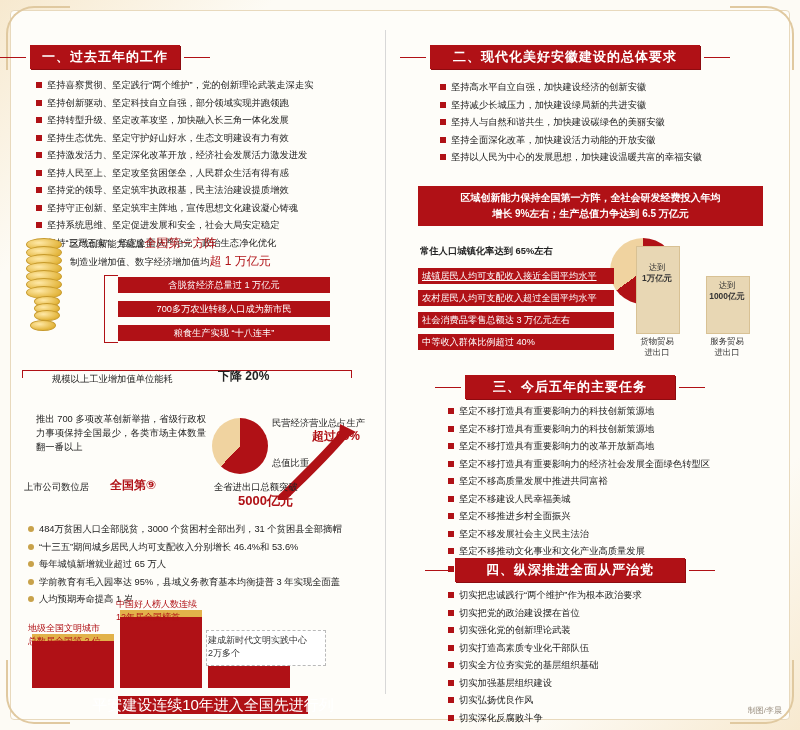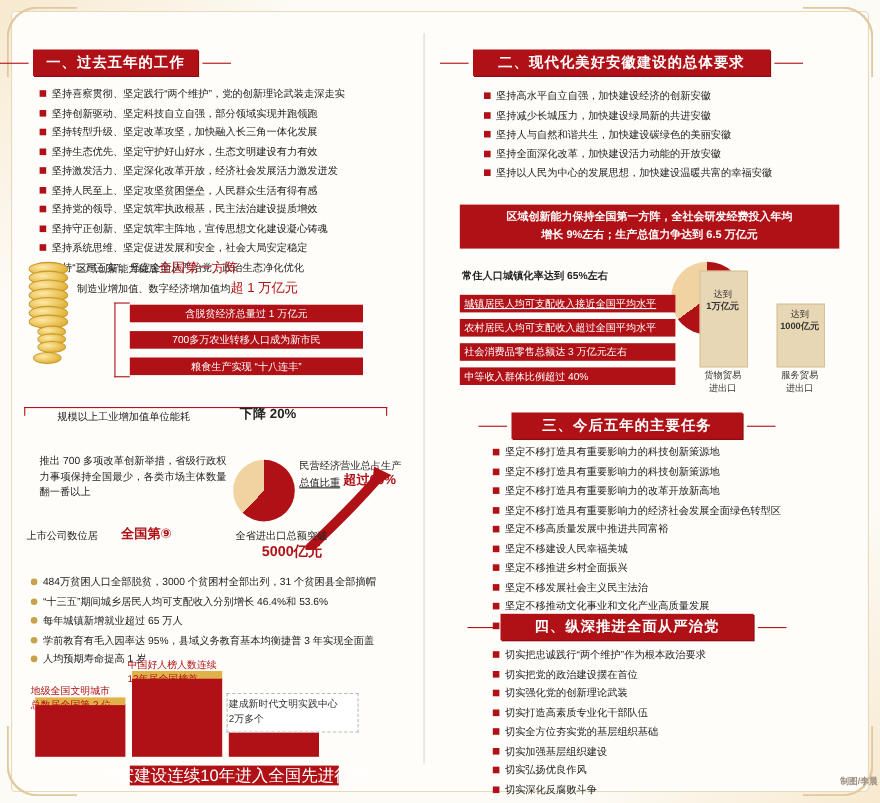--- a/index.html
+++ b/index.html
@@ -219,7 +219,7 @@
   <div class="pie" style="left:212px;top:418px;width:56px;height:56px;
       background:conic-gradient(#b01116 0 62%, #f0d3a0 62% 100%);"></div>
   <div class="txt" style="left:272px;top:416px;">民营经济营业总占生产</div>
-  <div class="txt" style="left:272px;top:432px;text-decoration:underline;">总值比重</div>
+  <div class="txt" style="left:272px;top:456px;">总值比重</div>
   <div class="txt b red" style="left:312px;top:429px;font-size:12px;">超过60%</div>
 
   <svg width="120" height="80" style="position:absolute;left:252px;top:420px;">

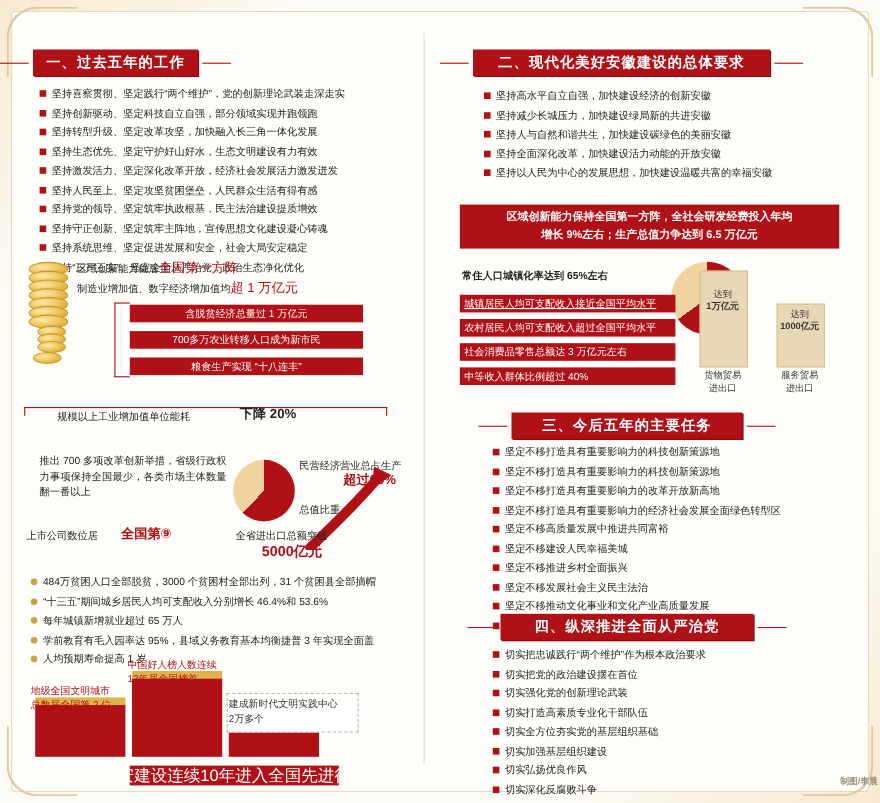--- a/index.html
+++ b/index.html
@@ -120,7 +120,7 @@
     position:absolute;font-size:9px;color:#333;line-height:13px;text-align:left;
   }
   .credit{
-    position:absolute;right:2px;bottom:14px;font-size:8px;color:#9a8f80;font-weight:bold;
+    position:absolute;right:18px;bottom:14px;font-size:8px;color:#9a8f80;
   }
 </style>
 </head>

